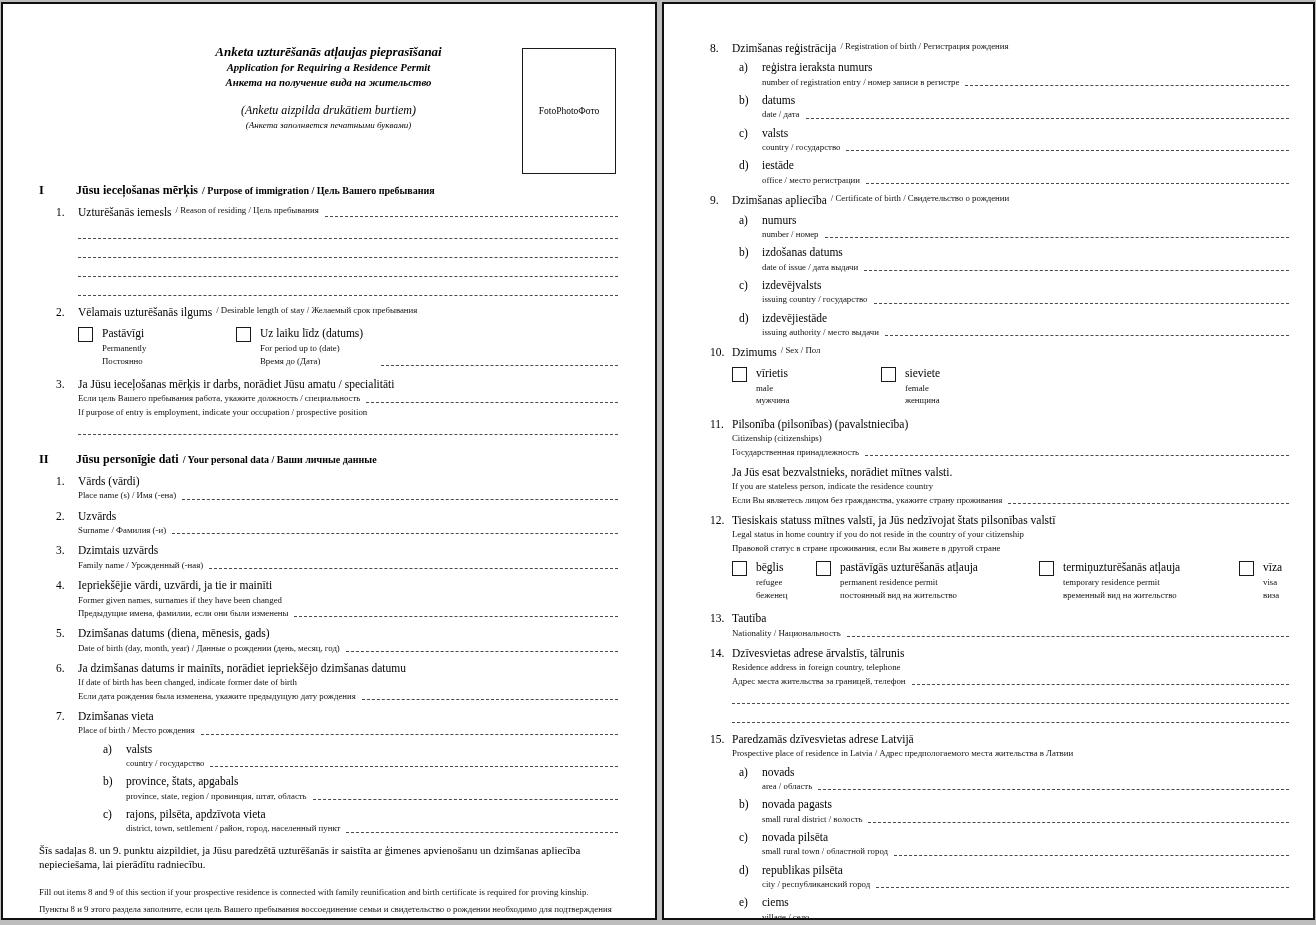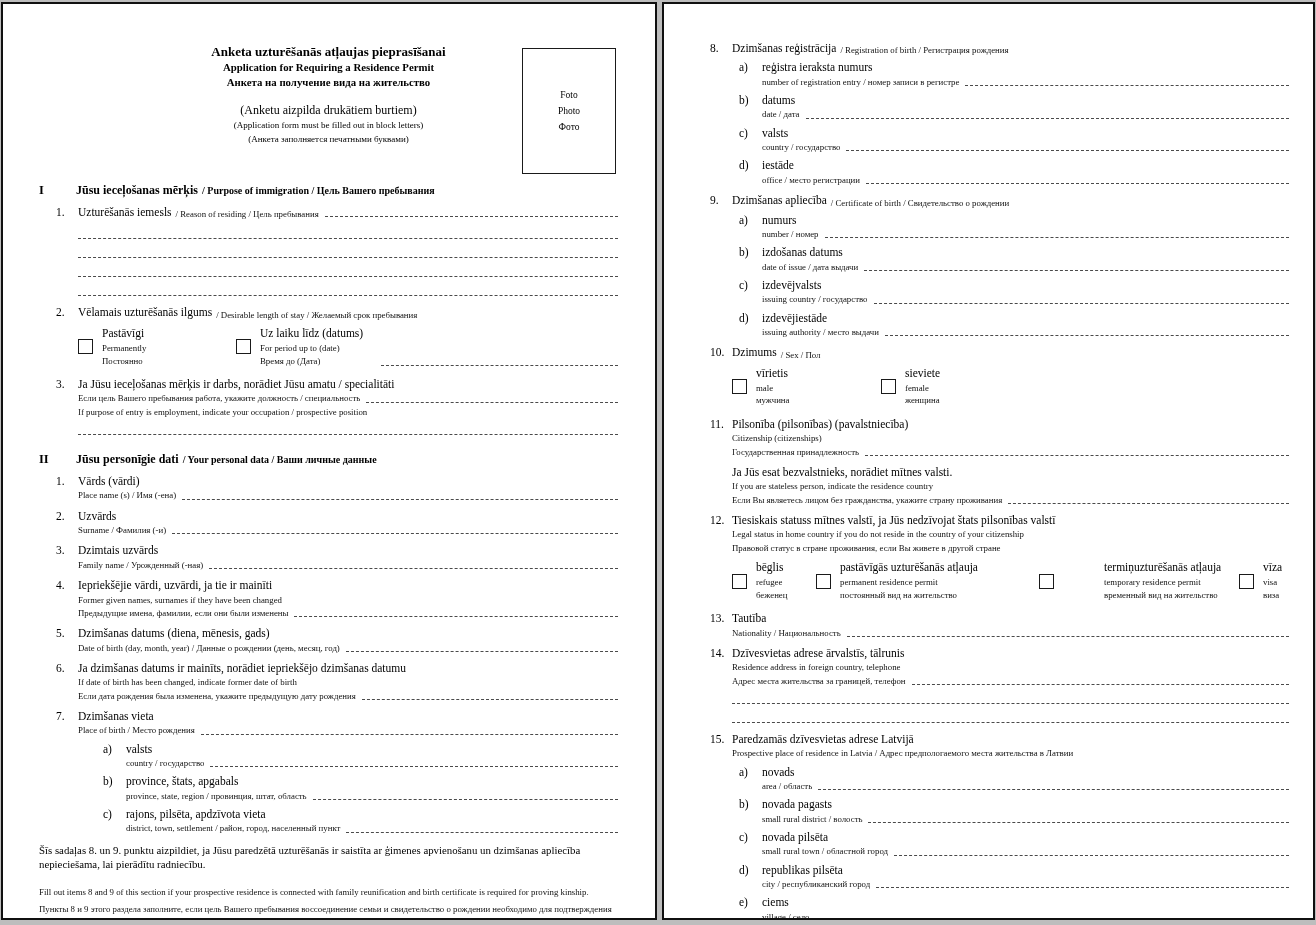--- a/index.html
+++ b/index.html
@@ -13,7 +13,7 @@
 
   
   .page-head{position:relative;margin-top:40px;height:124px;}
-  .hdr-titles{text-align:center;}
+  .hdr-titles{text-align:center;font-style:italic;}
   .hdr-t0{font-weight:bold;font-size:13px;line-height:1.25;}
   .hdr-t1,.hdr-t2{font-weight:bold;font-size:10.8px;line-height:1.35;}
   .hdr-n0{font-size:12px;margin-top:14px;line-height:1.3;}

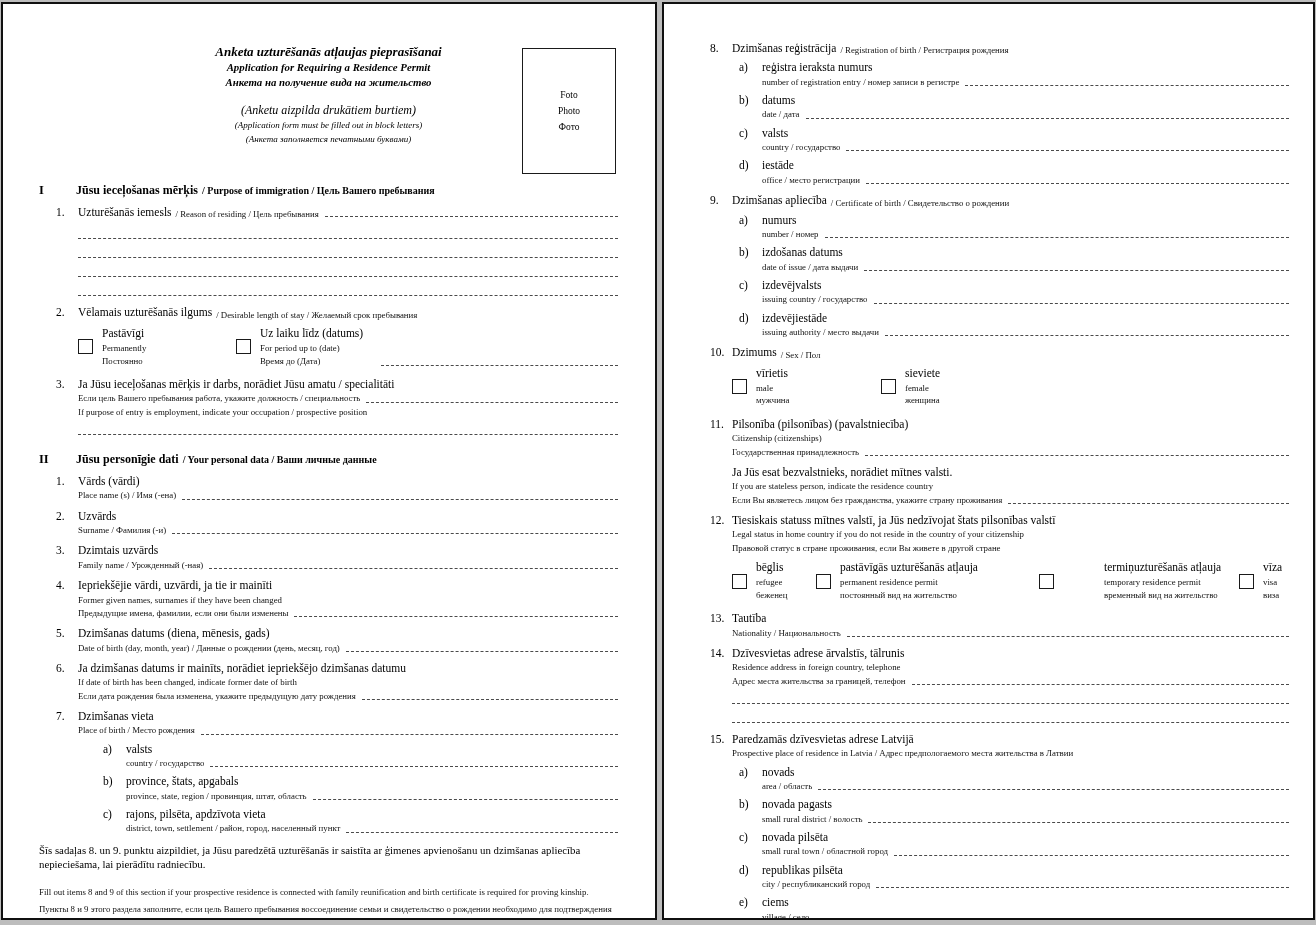--- a/index.html
+++ b/index.html
@@ -33,7 +33,7 @@
   .page-left .item-num{width:39px;box-sizing:border-box;padding-left:17px;}
   .page-right .item-num{width:22px;}
   .item-body{flex:1 1 auto;min-width:0;}
-  .trow{display:flex;align-items:flex-end;}
+  .trow{display:flex;align-items:flex-start;}
   .item-title{font-size:11.5px;line-height:1.25;}
   .item-suffix{font-size:8.8px;margin-left:4px;color:#111;white-space:nowrap;}
   .crow{display:flex;align-items:baseline;margin-top:1px;}

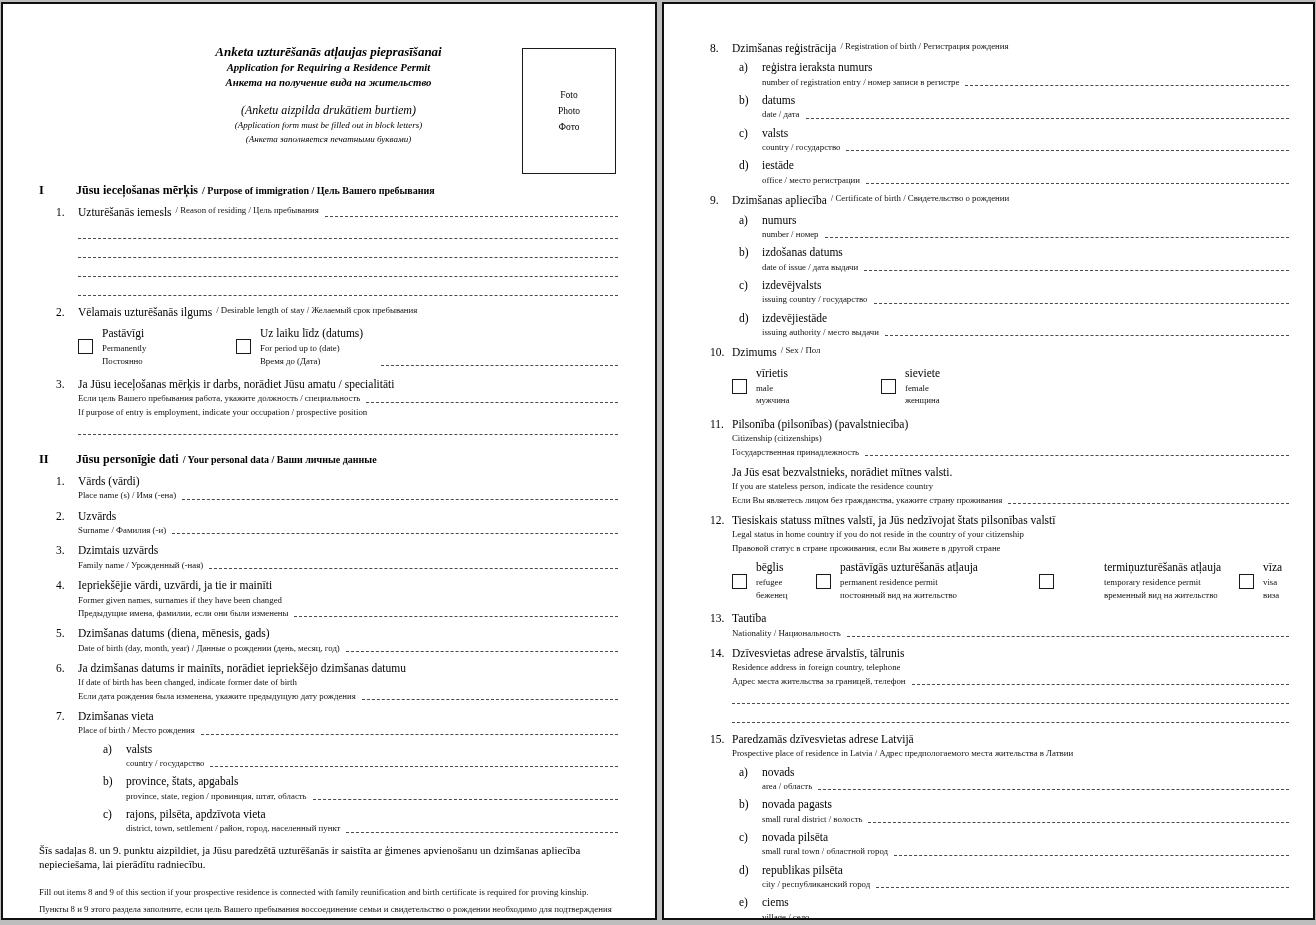--- a/index.html
+++ b/index.html
@@ -19,7 +19,7 @@
   .hdr-n0{font-size:12px;margin-top:14px;line-height:1.3;}
   .hdr-n1,.hdr-n2{font-size:9px;line-height:1.55;}
   .photo-box{position:absolute;right:2px;top:4px;width:92px;height:124px;
-             border:1px solid #1a1a1a;display:flex;flex-direction:column;
+             border:1px solid #1a1a1a;display:flex;flex-direction:row;
              align-items:center;justify-content:center;font-size:9.5px;line-height:1.7;}
 
   

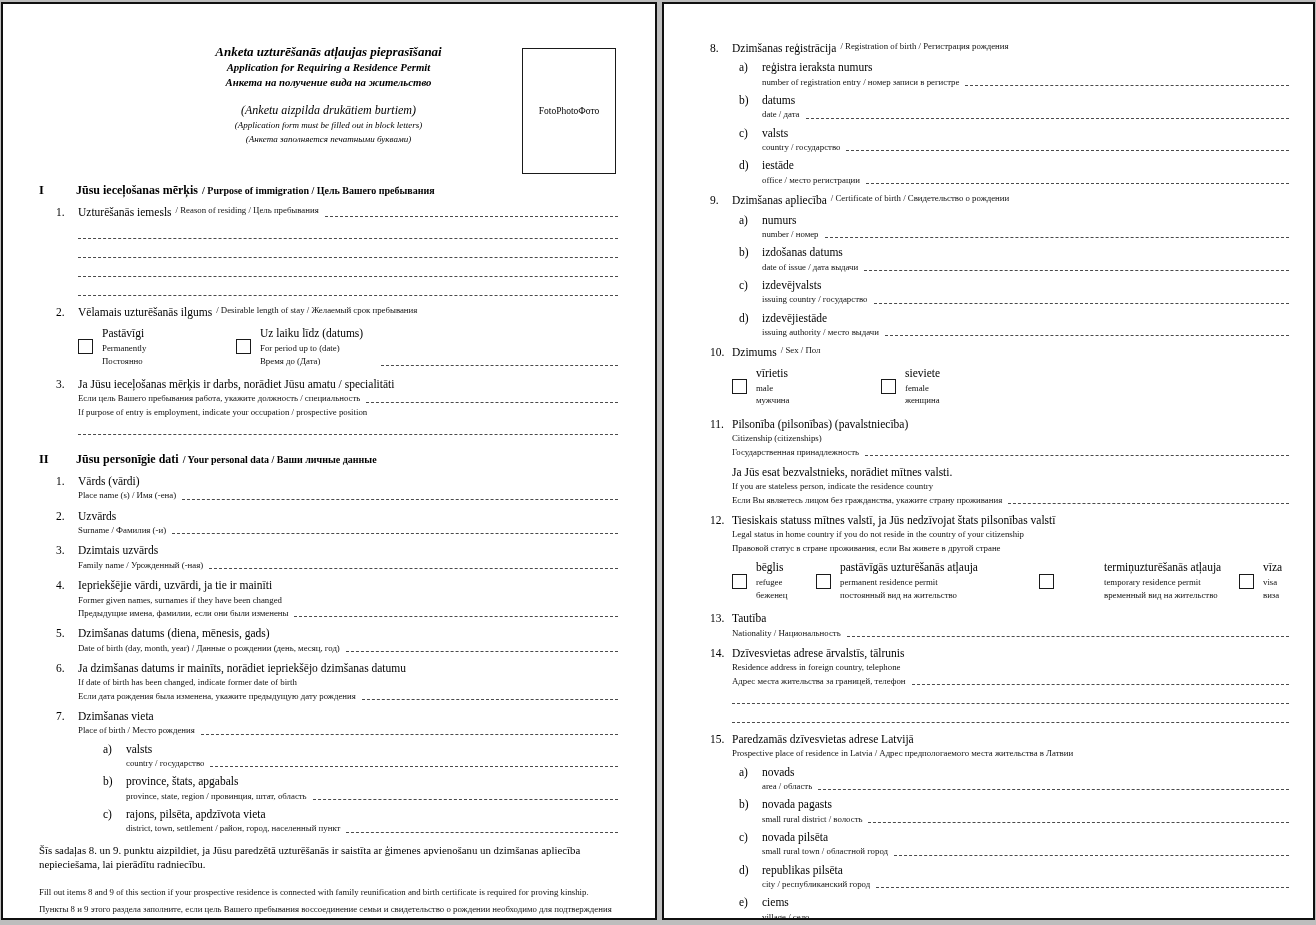--- a/index.html
+++ b/index.html
@@ -83,7 +83,6 @@
           <div class="hdr-t1">Application for Requiring a Residence Permit</div>
           <div class="hdr-t2">Анкета на получение вида на жительство</div>
           <div class="hdr-n0">(Anketu aizpilda drukātiem burtiem)</div>
-          <div class="hdr-n1">(Application form must be filled out in block letters)</div>
           <div class="hdr-n2">(Анкета заполняется печатными буквами)</div>
         </div>
       <div class="photo-box">

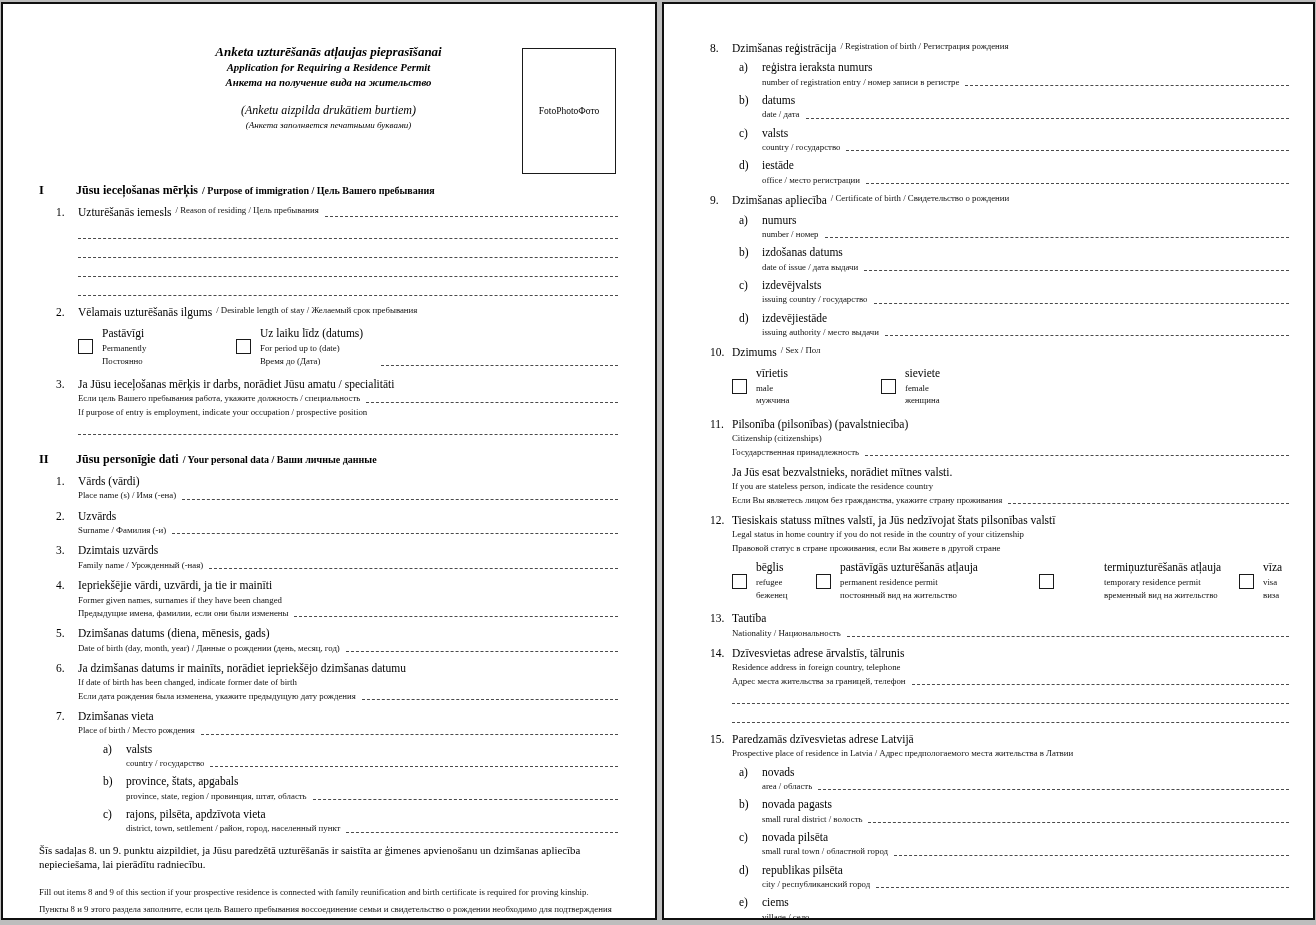--- a/index.html
+++ b/index.html
@@ -47,7 +47,7 @@
 
   
   .cbg{display:flex;align-items:stretch;margin:6px 0 3px 0;}
-  .cb-opt{display:flex;flex:none;align-items:center;}
+  .cb-opt{display:flex;flex:none;}
   .cb-box{width:13px;height:13px;border:1px solid #1a1a1a;flex:none;margin-top:1px;background:#fff;}
   .cb-labels{margin-left:9px;}
   .cb-lv{font-size:11.5px;line-height:1.25;margin-bottom:2px;white-space:nowrap;}

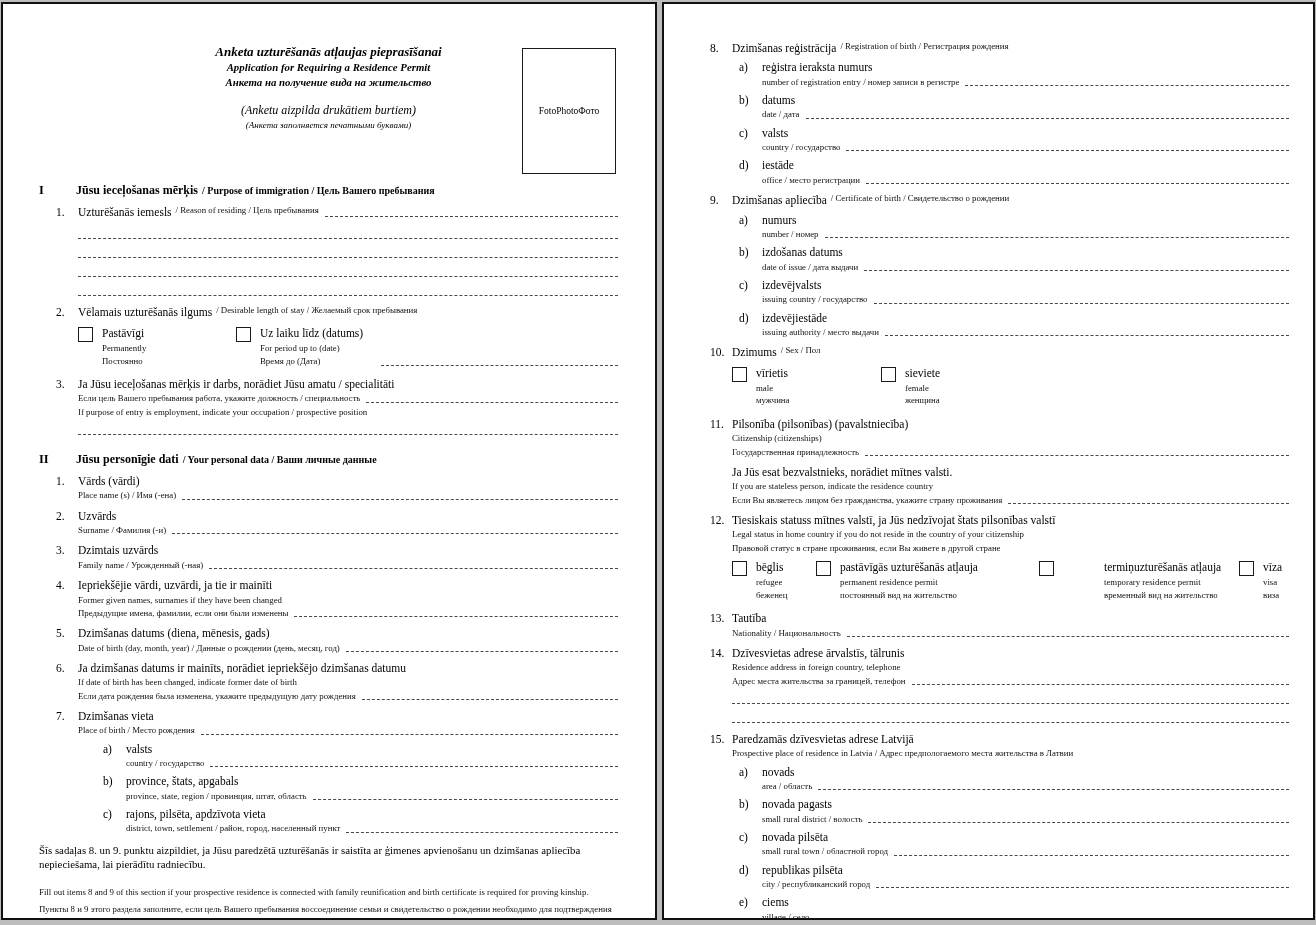--- a/index.html
+++ b/index.html
@@ -57,7 +57,7 @@
   .cbg-sex .cb-opt:nth-child(1){width:149px;}
   .cbg-status .cb-opt:nth-child(1){width:84px;}
   .cbg-status .cb-opt:nth-child(2){width:223px;}
-  .cbg-status .cb-opt:nth-child(3){width:200px;gap:41px;}
+  .cbg-status .cb-opt:nth-child(3){width:200px;}
 
   
   .sub{display:flex;margin-top:5px;}

